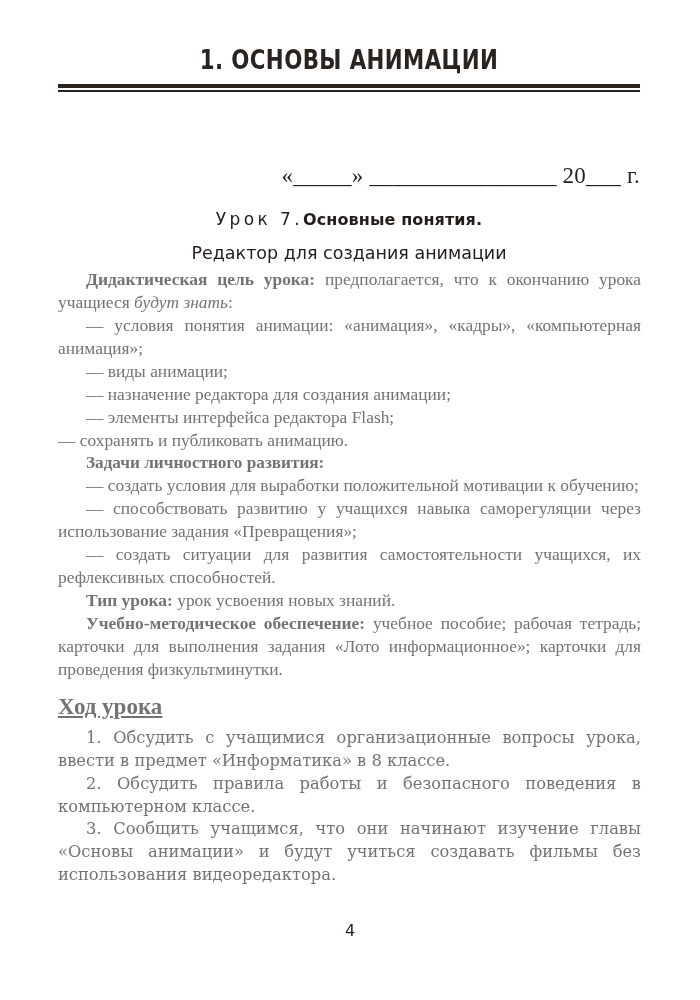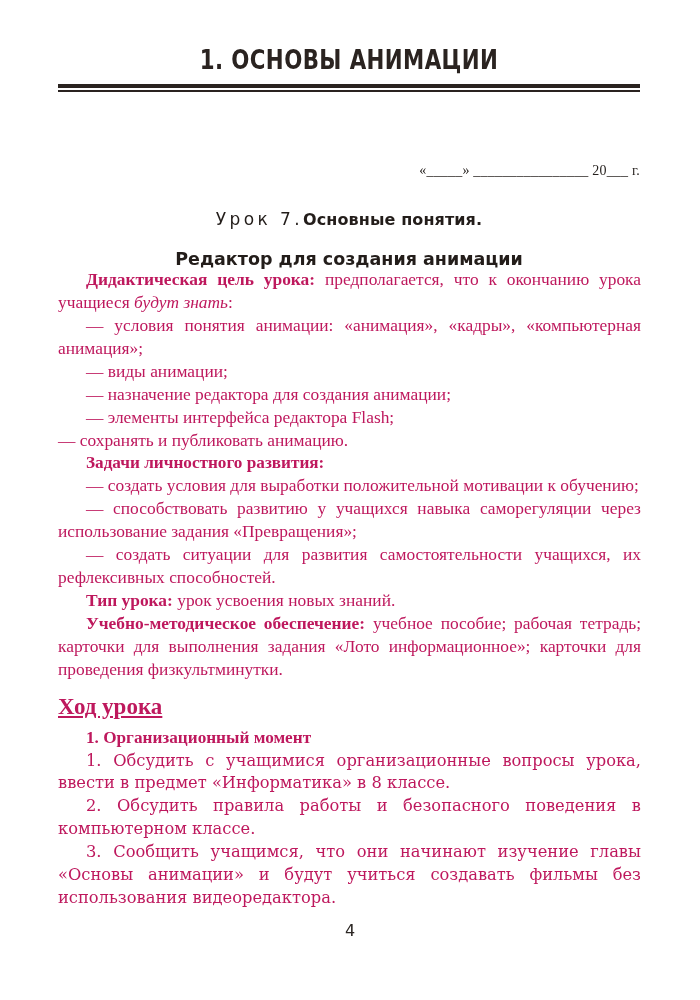--- a/index.html
+++ b/index.html
@@ -61,7 +61,7 @@
     top: 163px;
     width: 582px;
     text-align: right;
-    font-size: 14px;
+    font-size: 23px;
     letter-spacing: 0.2px;
     color: #241f1c;
   }

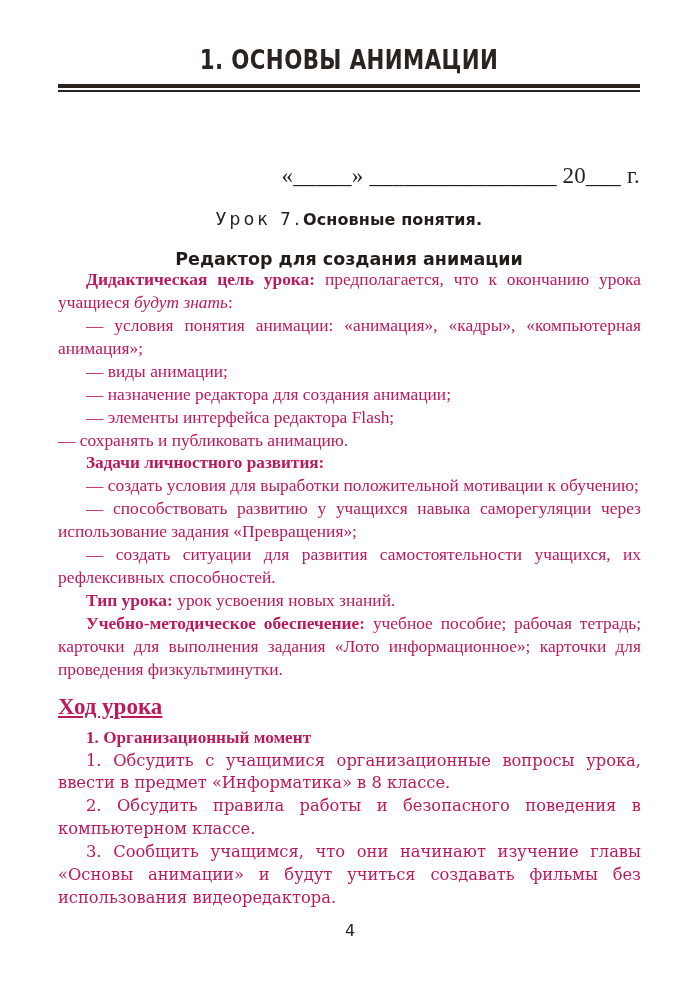--- a/index.html
+++ b/index.html
@@ -88,10 +88,10 @@
     letter-spacing: 0.1px;
   }
   .lesson-title .line2 {
-    font-weight: 700;
+    font-weight: 400;
     font-size: 17.5px;
     display: block;
-    margin-top: 17px;
+    margin-top: 11px;
   }
 
   

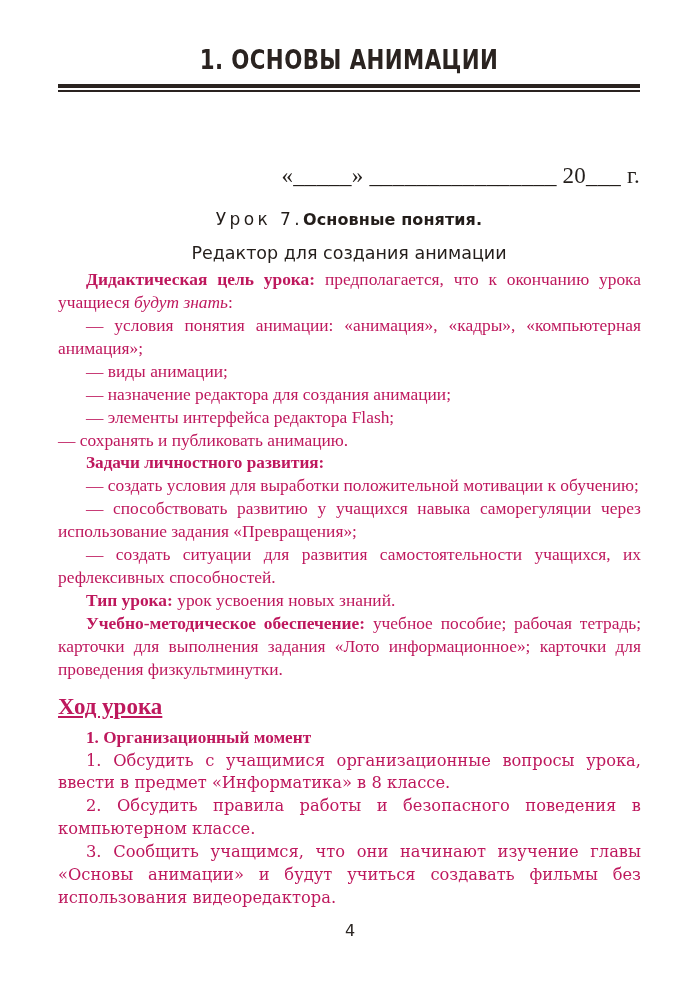--- a/index.html
+++ b/index.html
@@ -104,7 +104,7 @@
     line-height: 1.318;
     text-align: justify;
     text-justify: inter-word;
-    color: #be185d;
+    color: #737373;
     hyphens: manual;
   }
   .body-col p {

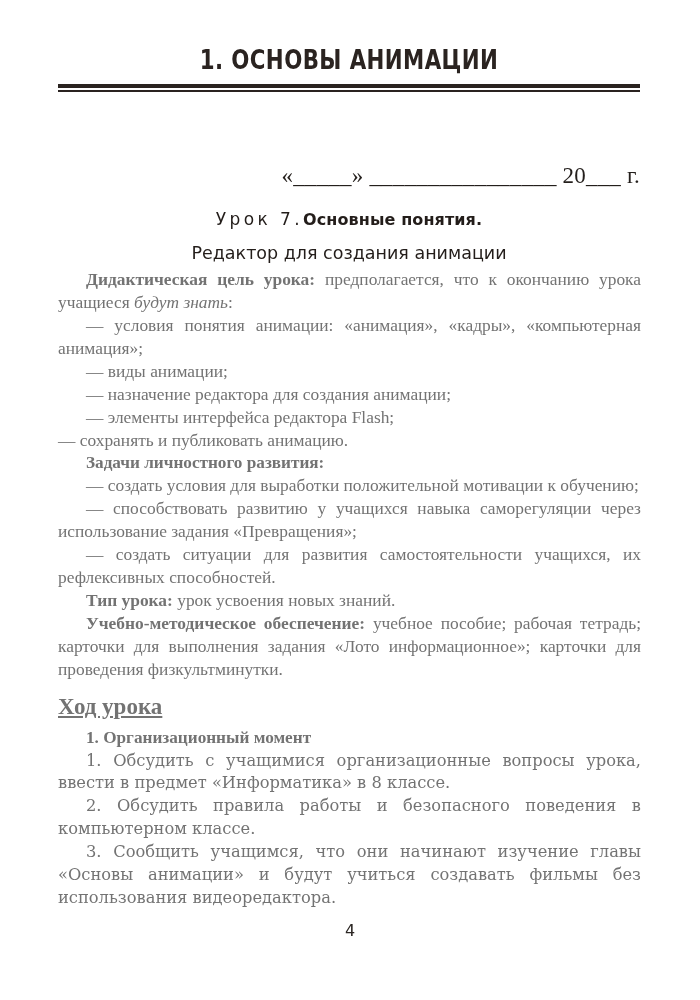--- a/index.html
+++ b/index.html
@@ -197,7 +197,6 @@
 
     <p class="subhead-center">Ход урока</p>
 
-    <p class="run-in-head">1. Организационный момент</p>
 
     <p class="num-item">1. Обсудить с учащимися организационные вопросы урока, ввести в предмет «Информатика» в 8 классе.</p>
     <p class="num-item">2. Обсудить правила работы и безопасного поведения в компьютерном классе.</p>

